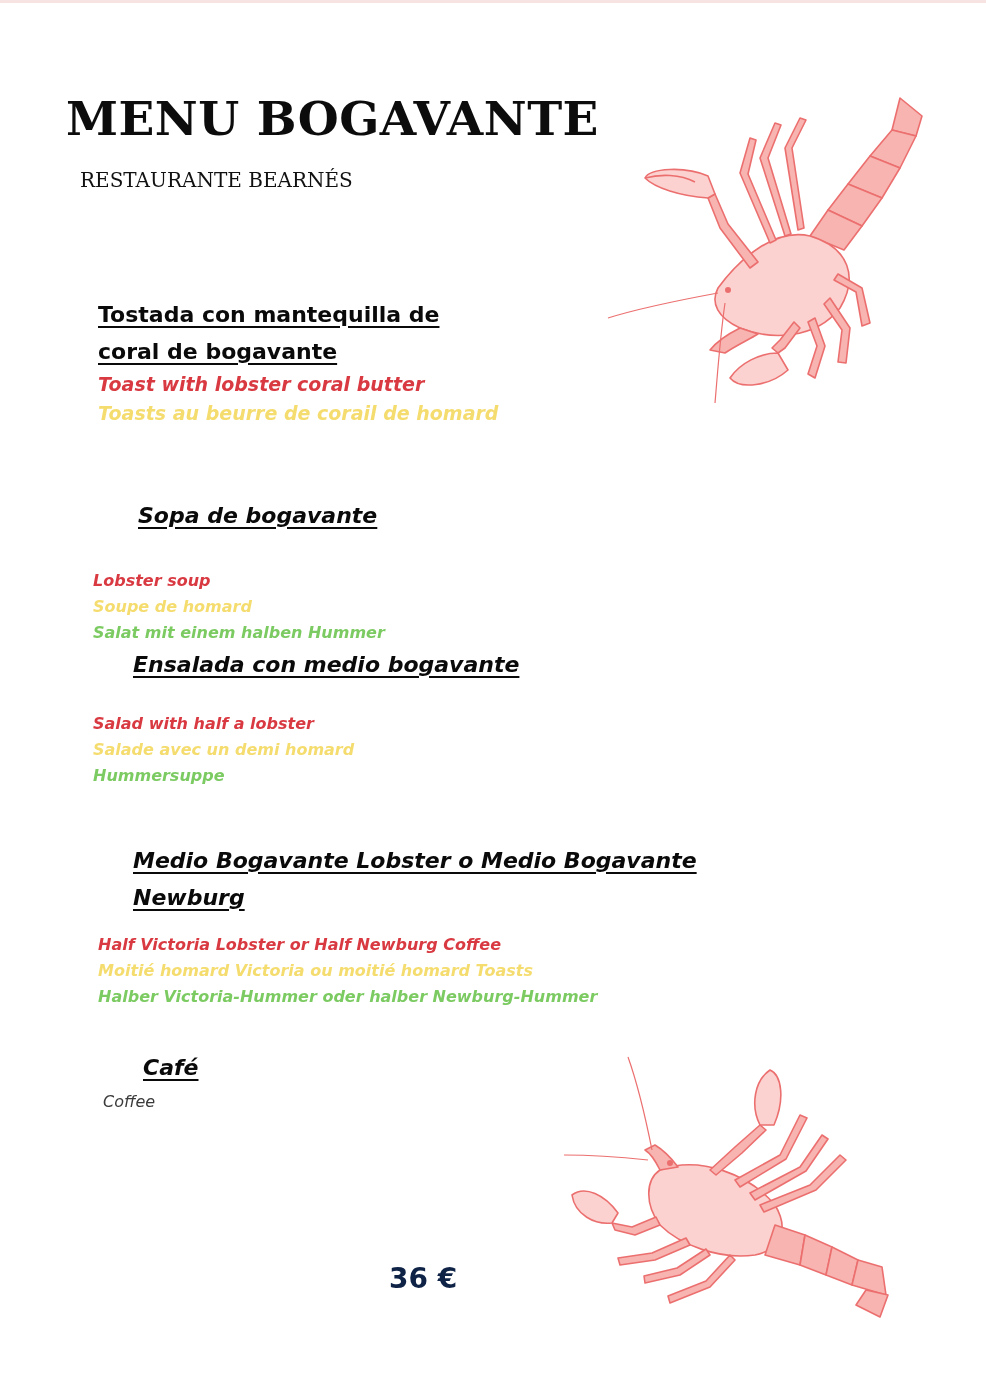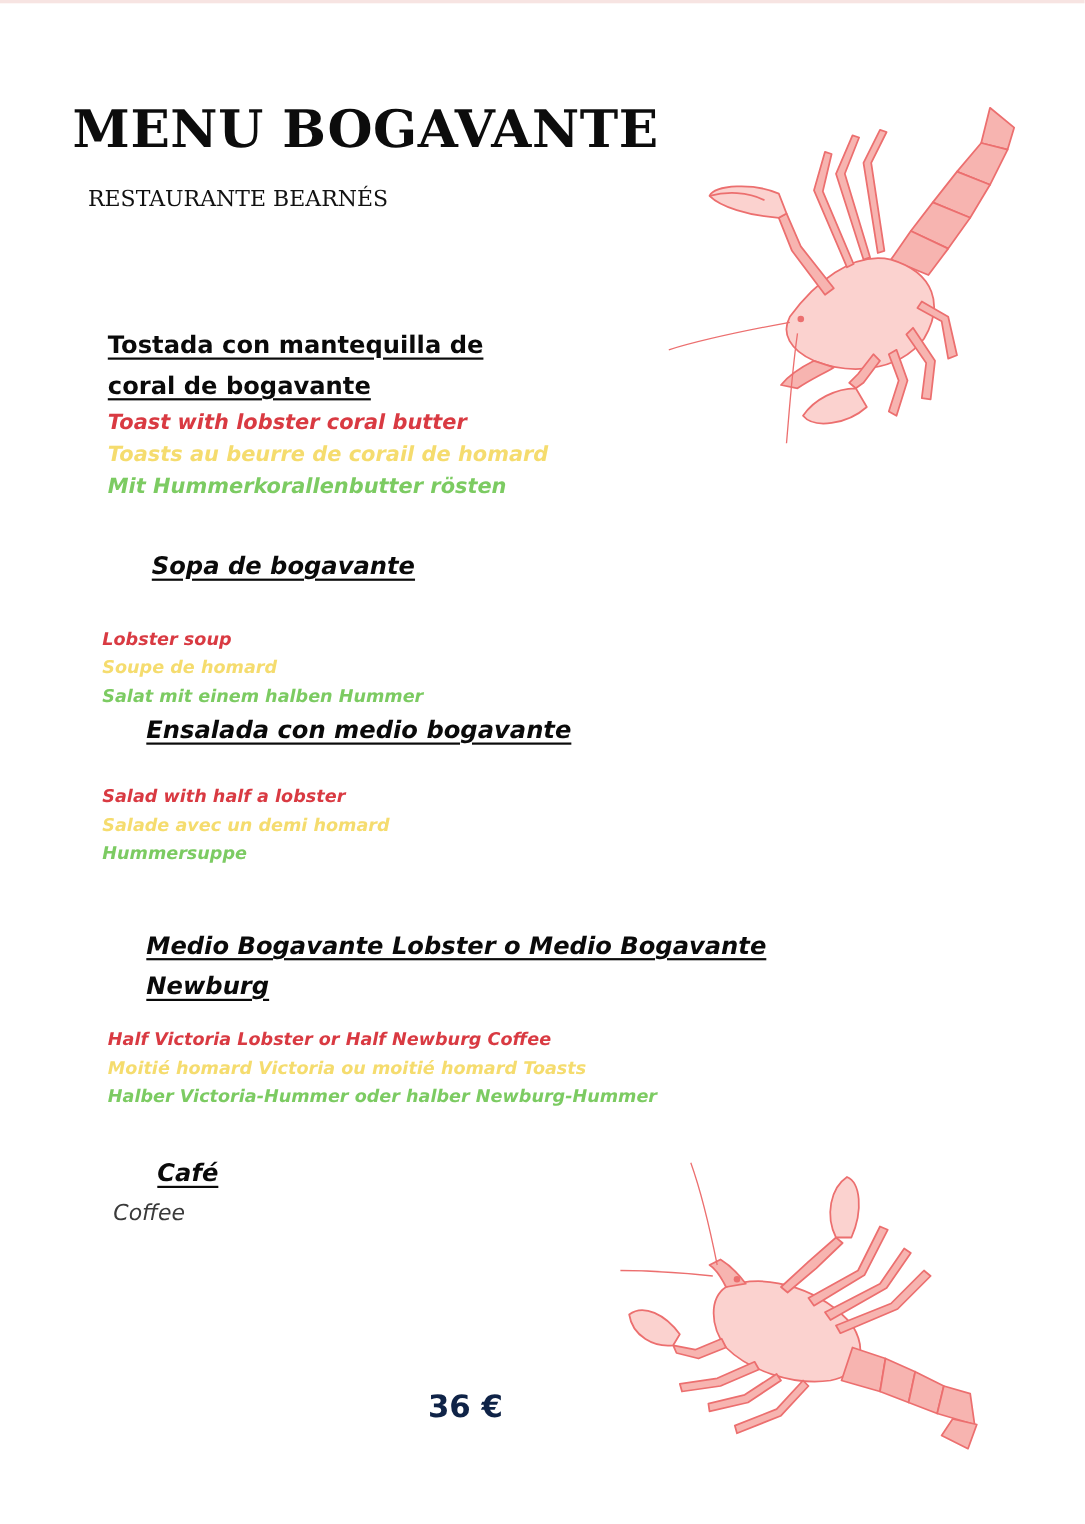--- a/index.html
+++ b/index.html
@@ -73,7 +73,6 @@
   <p class="dish-name">coral de bogavante</p>
   <p class="tr red">Toast with lobster coral butter</p>
   <p class="tr yellow">Toasts au beurre de corail de homard</p>
-  <p class="tr green">Mit Hummerkorallenbutter rösten</p>
 </div>
 
 <div class="dish" style="left:98px; top:497px;">

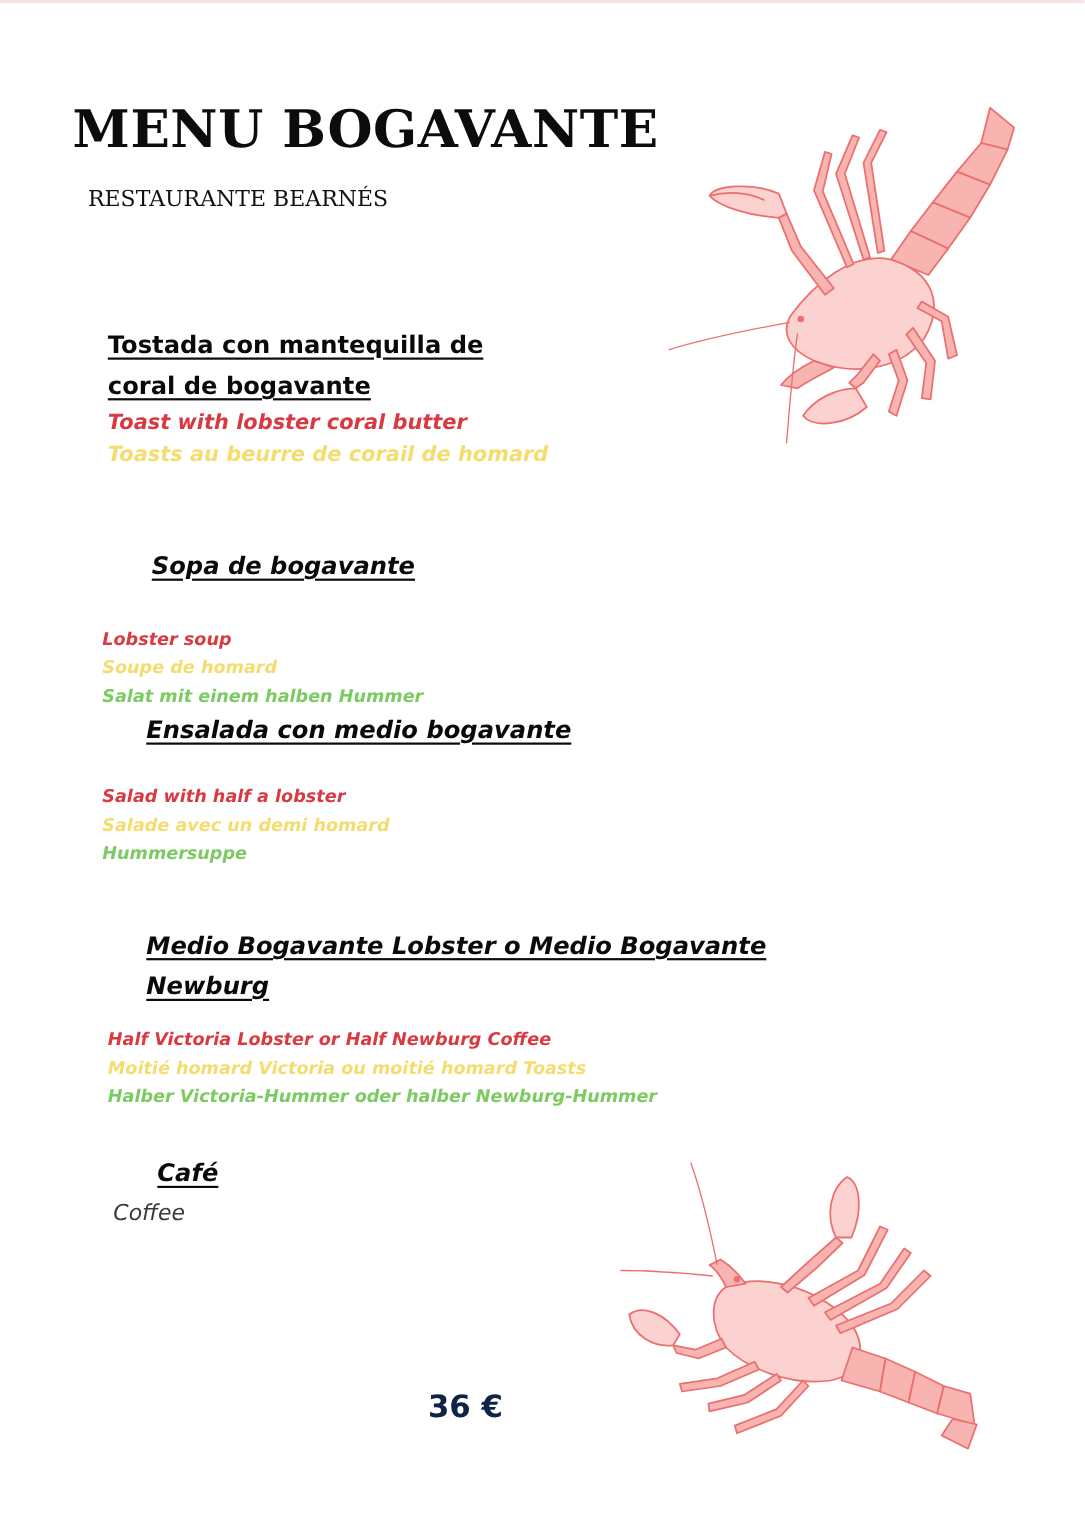--- a/index.html
+++ b/index.html
@@ -20,7 +20,7 @@
   .red { color:#d93a42; }
   .yellow { color:#f5dc6e; }
   .green { color:#7ccb62; }
-  .coffee { font-style:italic; font-weight:normal; color:#3a3a3a; font-size:20px; line-height:26px; }
+  .coffee { font-style:italic; font-weight:normal; color:#3a3a3a; font-size:16px; line-height:26px; }
   .price { position:absolute; left:389px; top:1262px; font-weight:bold; font-size:28px; color:#0f2347; }
   .lobster { position:absolute; }
 </style>

